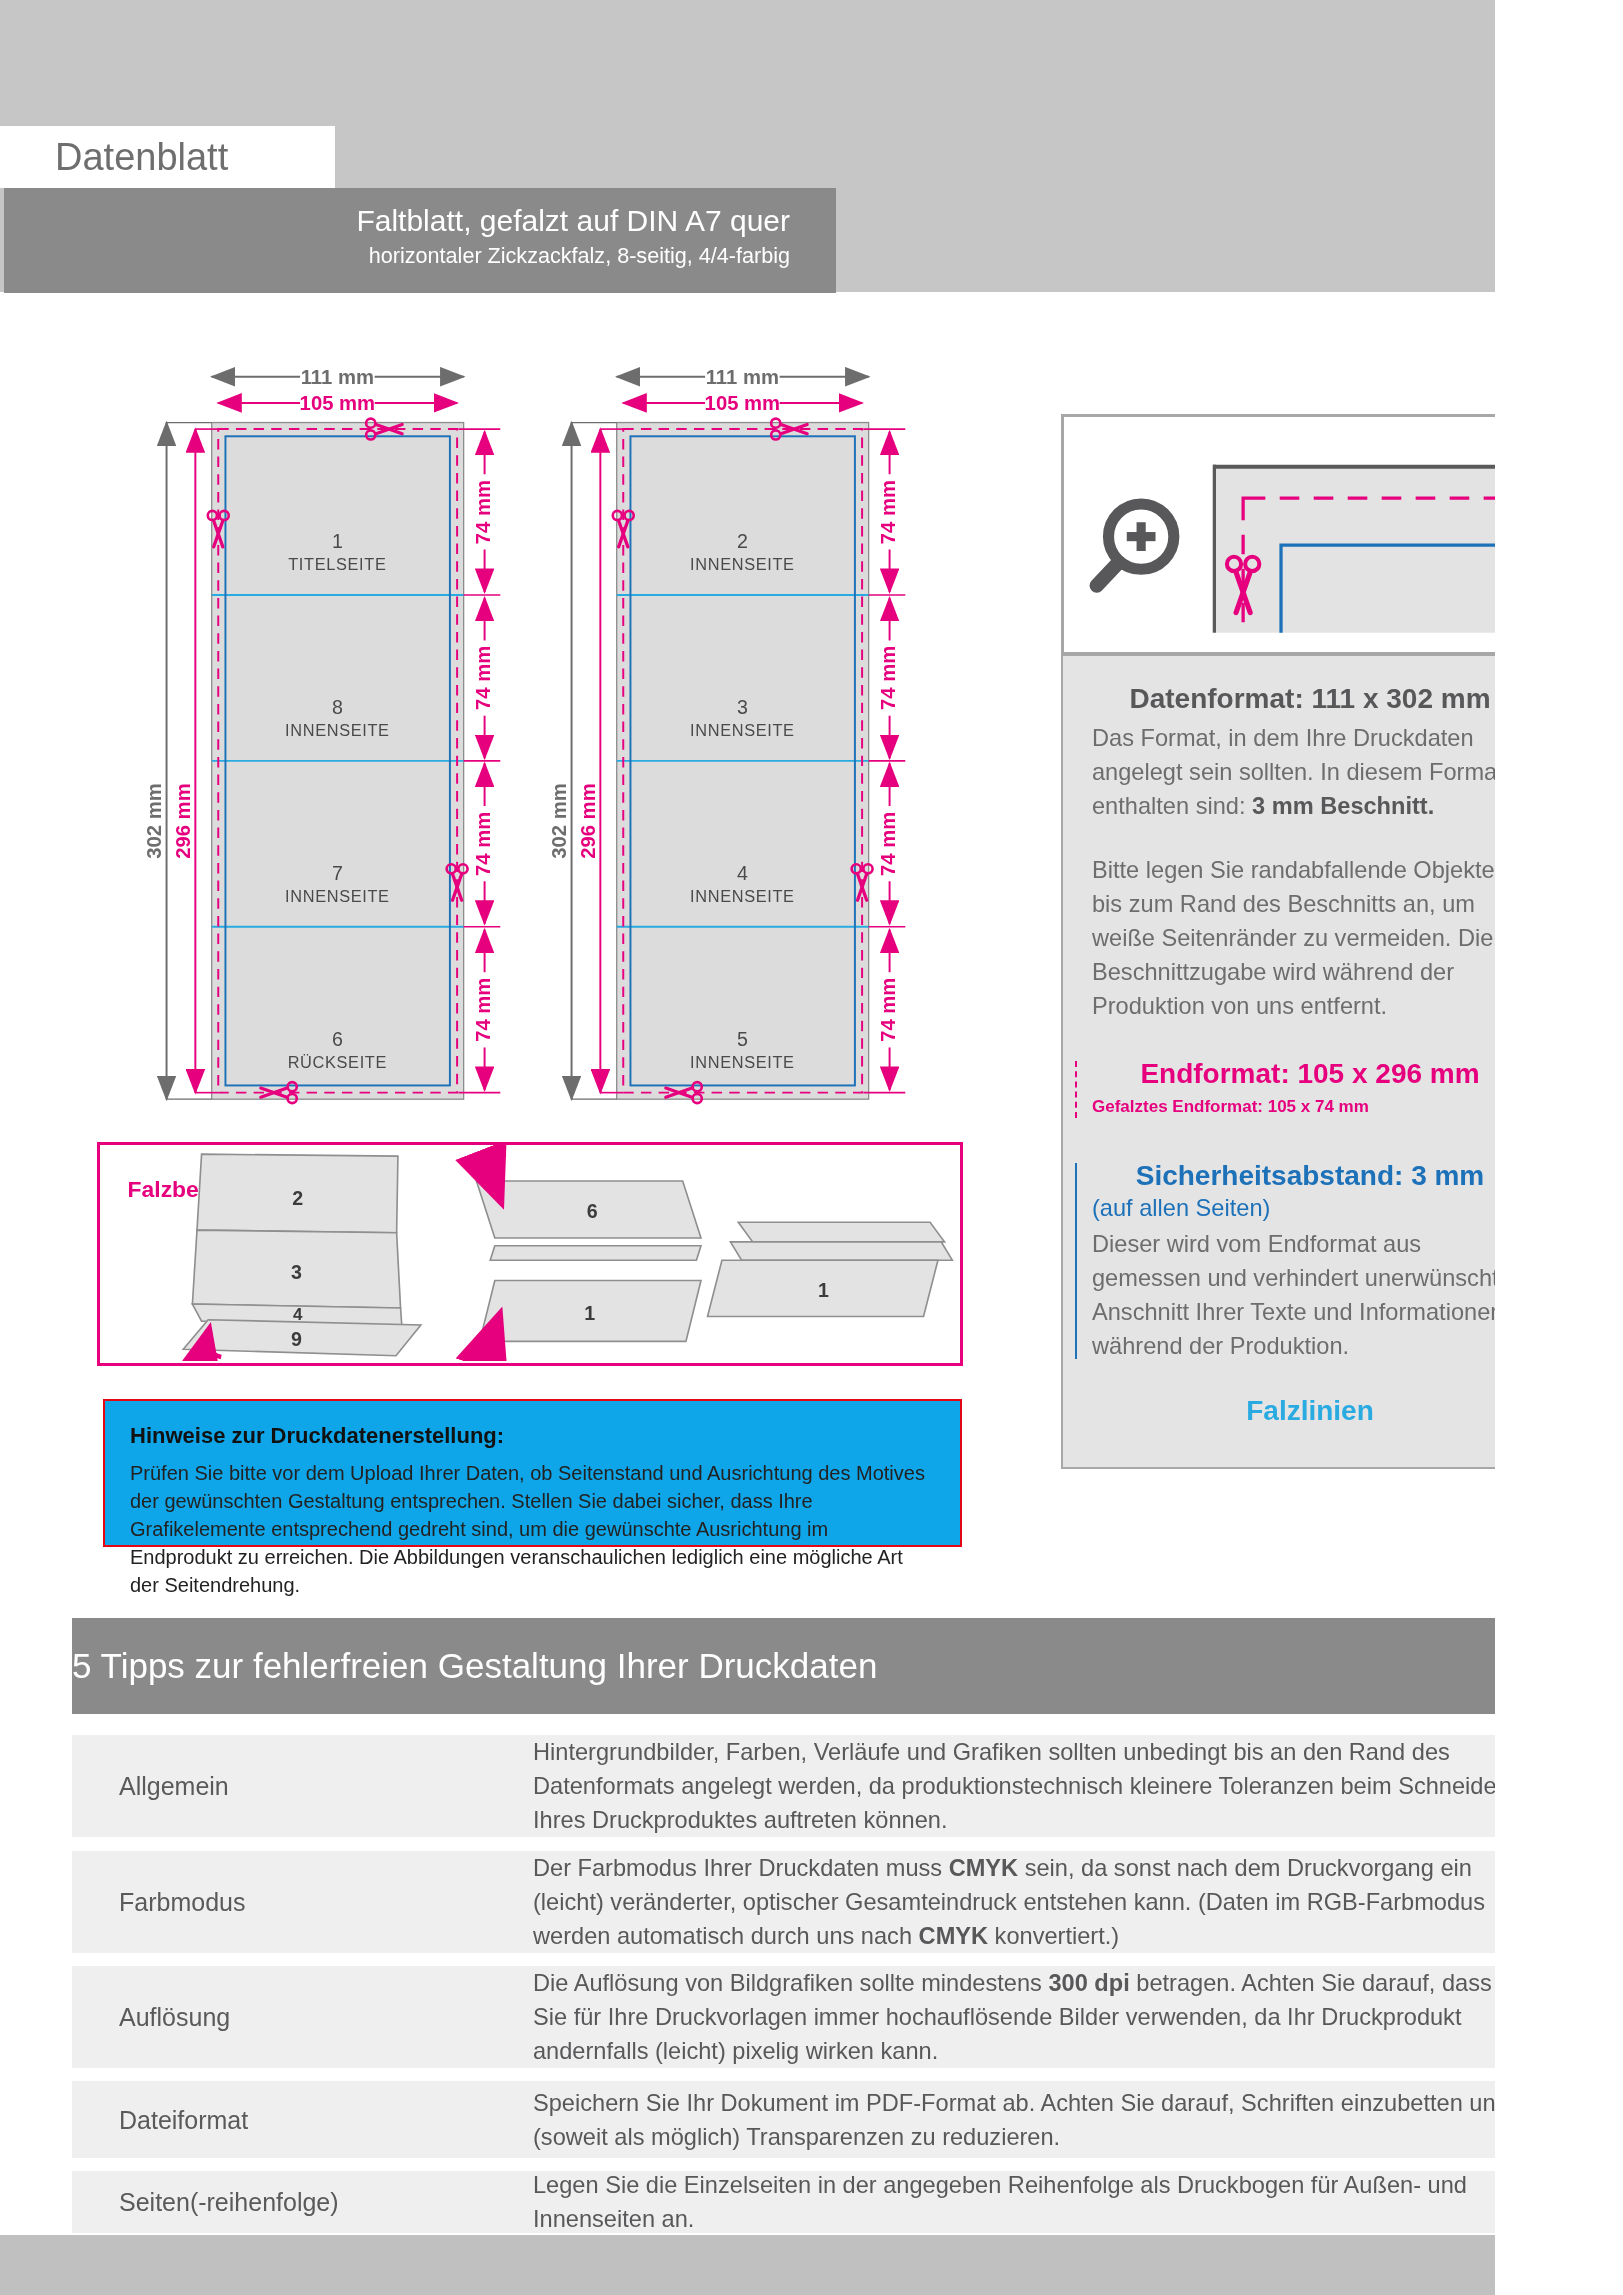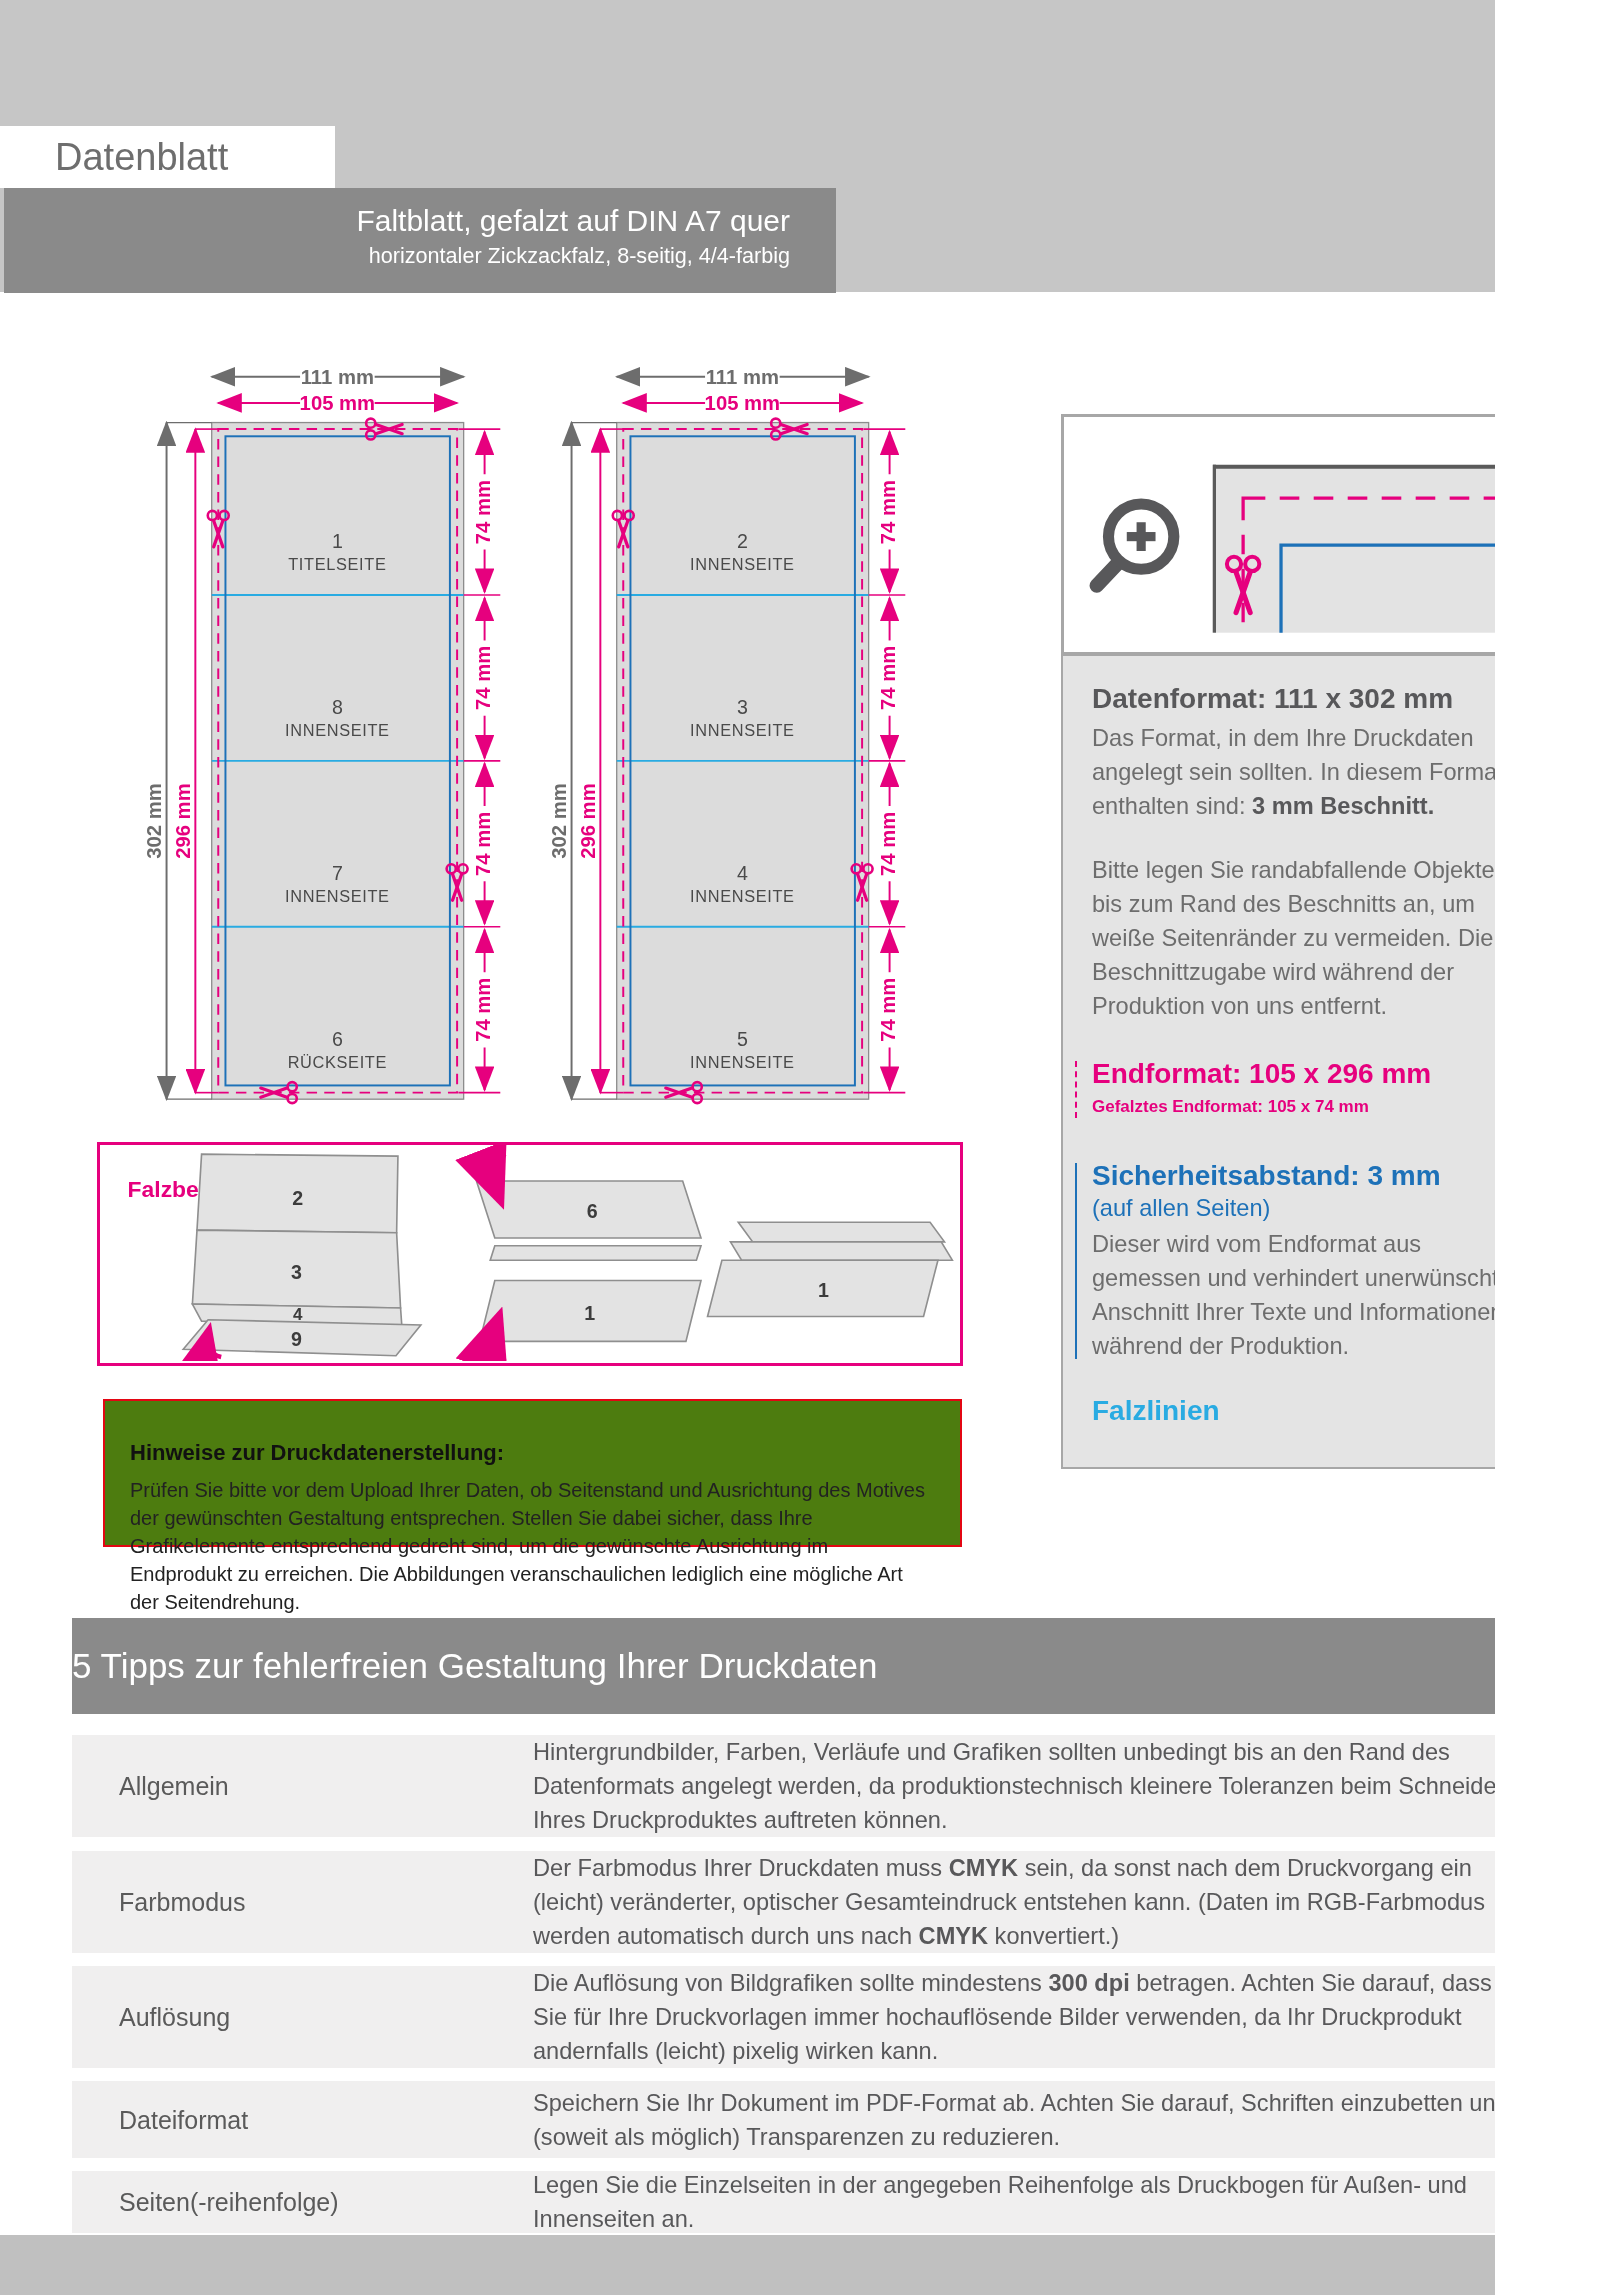--- a/index.html
+++ b/index.html
@@ -24,7 +24,7 @@
            border:3.3px solid #a7a7a7;box-sizing:border-box;overflow:hidden;}
   .infopanel{position:absolute;left:1061px;top:654px;width:494px;height:815px;background:#e4e4e4;
              border:2px solid #a7a7a7;box-sizing:border-box;padding:26px 25px 0 29px;overflow:hidden;}
-  .infopanel h2{margin:0;font-size:28px;line-height:34px;font-weight:bold;}
+  .infopanel h2{margin:0;font-size:28px;line-height:34px;font-weight:bold;text-align:center;}
   .infopanel .sub{font-size:17px;line-height:31px;font-weight:bold;}
   .infopanel .subreg{font-size:23.6px;line-height:31px;}
   .infopanel p{margin:0;font-size:23.6px;line-height:34px;color:#6d6d6d;}

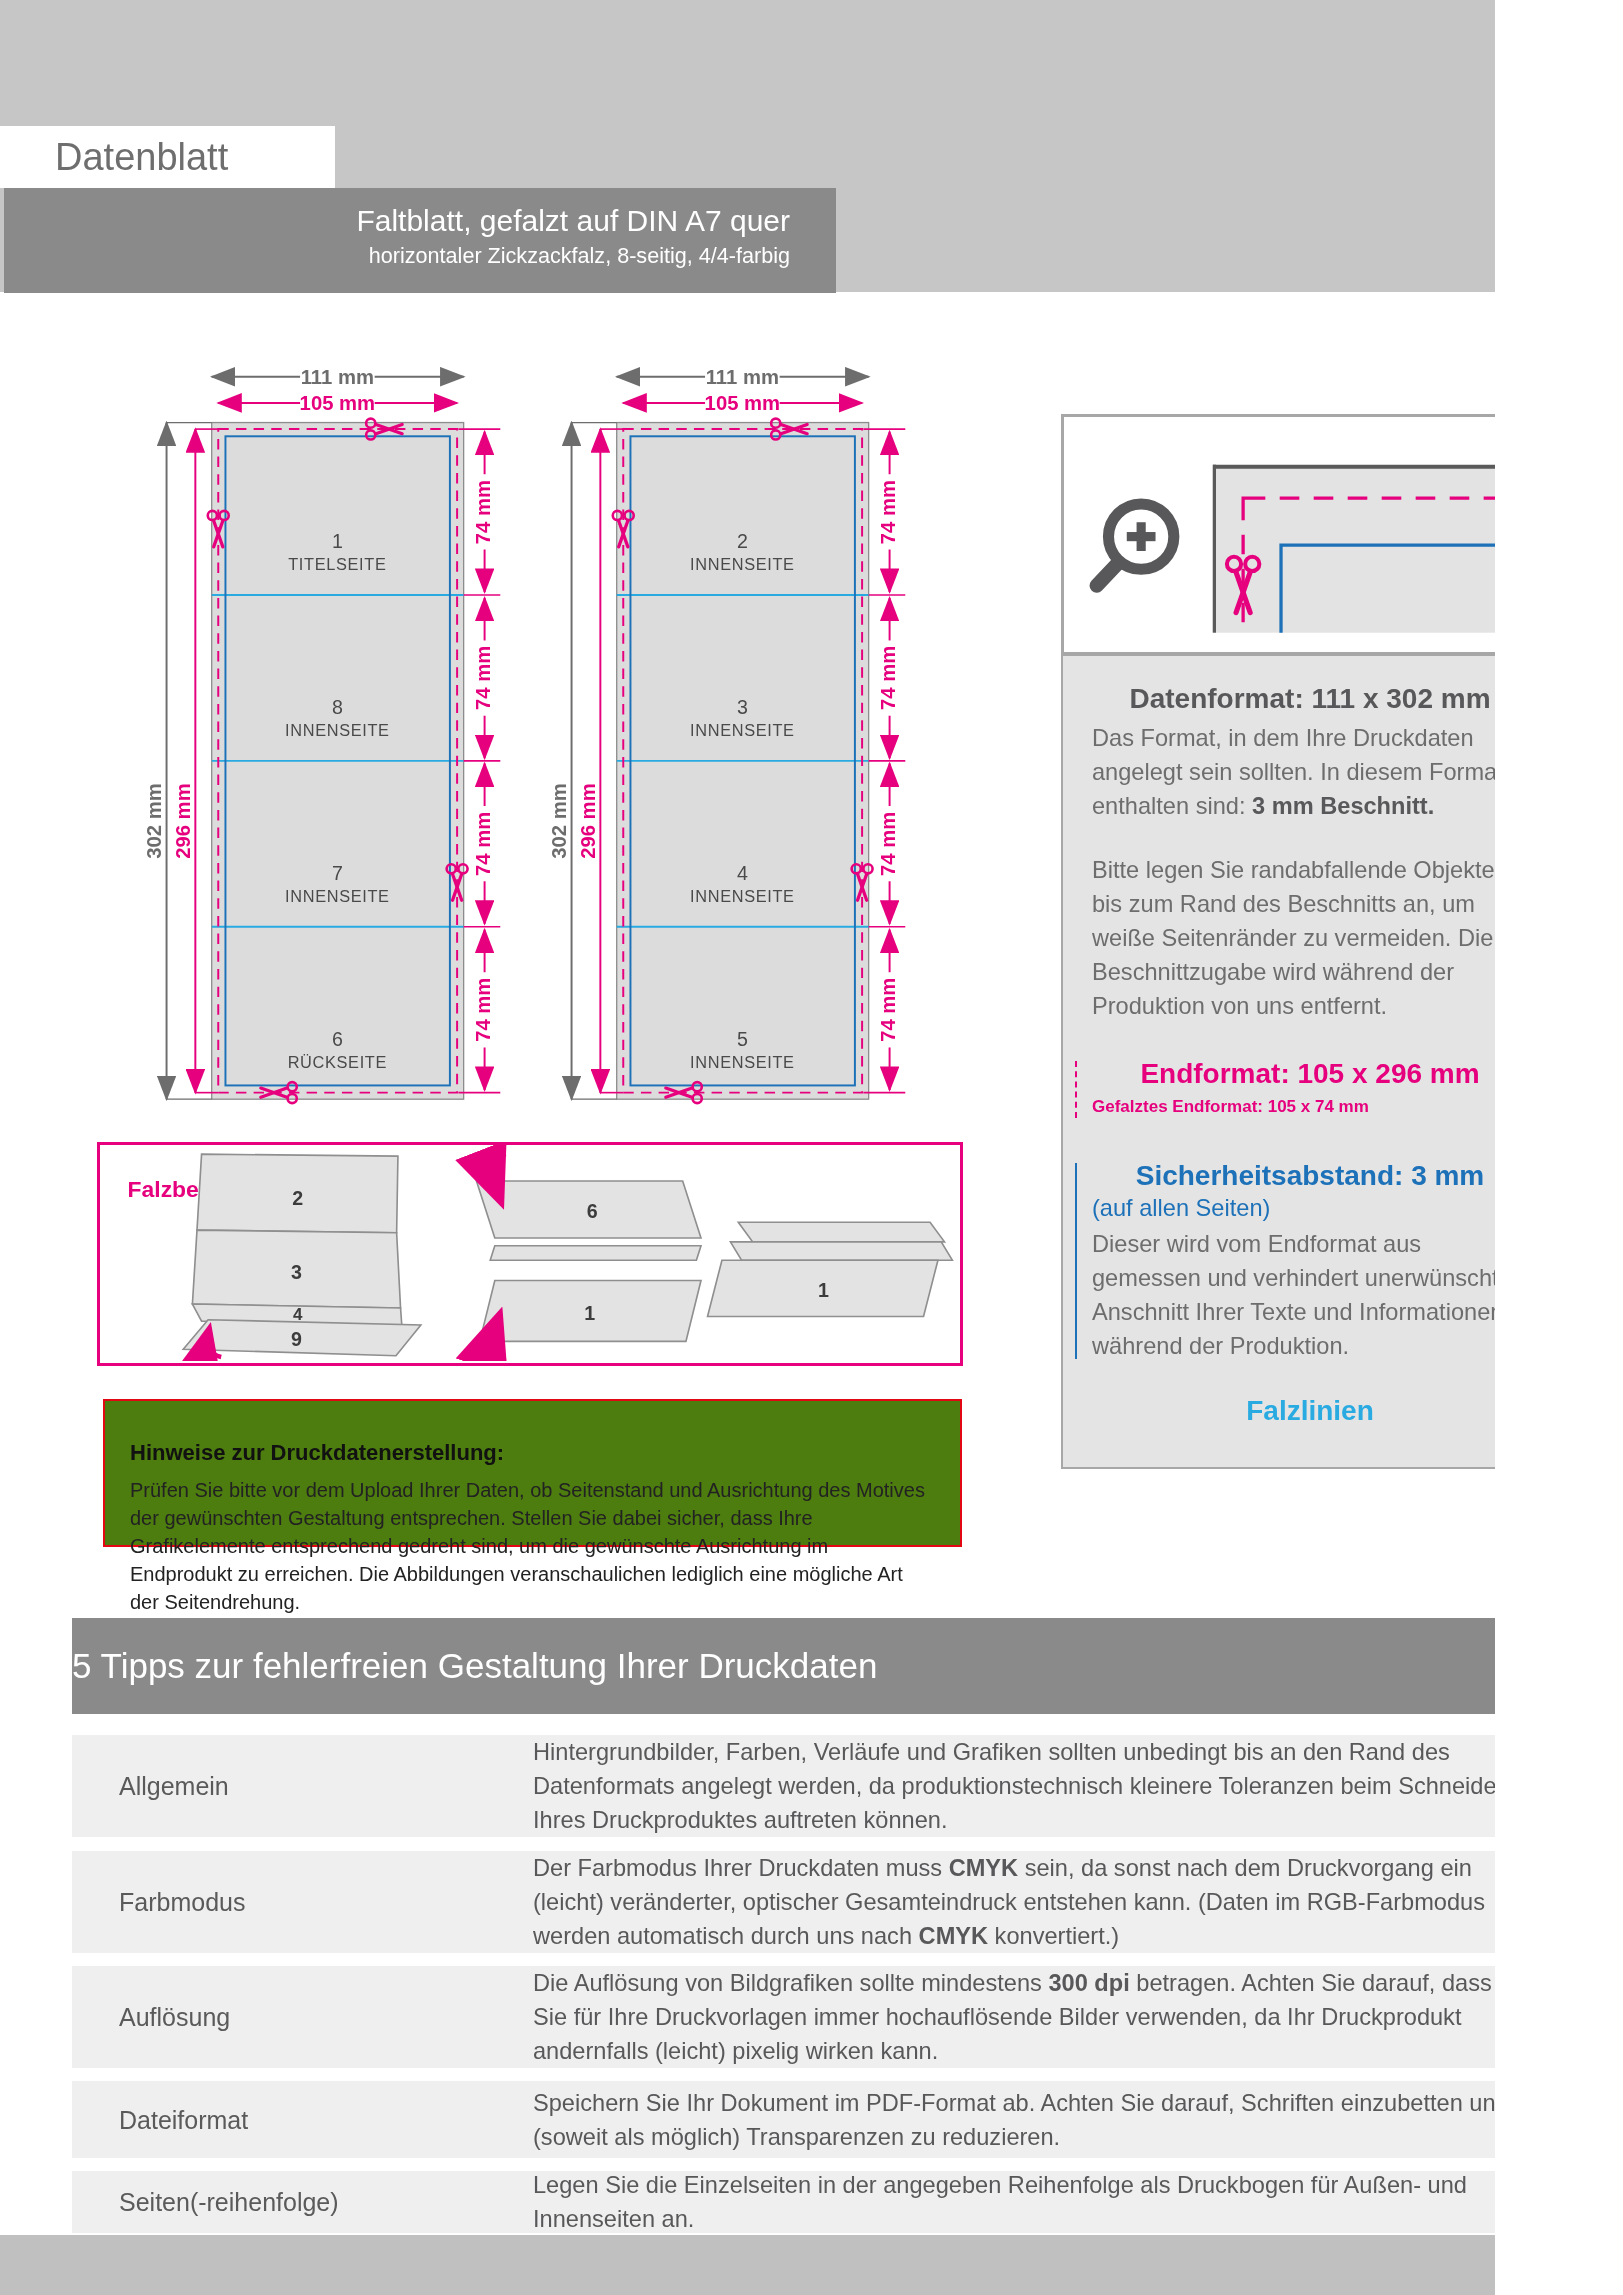--- a/index.html
+++ b/index.html
@@ -37,8 +37,8 @@
   
   .falzbox{position:absolute;left:97px;top:1142px;width:866px;height:224px;background:#ffffff;
            border:3.9px solid #e6007e;box-sizing:border-box;}
-  .hinweise{position:absolute;left:103px;top:1399px;width:859px;height:148px;background:#4d7c0f;
-            border:2.6px solid #e30613;box-sizing:border-box;padding:38px 26px 0 25px;}
+  .hinweise{position:absolute;left:103px;top:1399px;width:859px;height:148px;background:#0ea5e9;
+            border:2.6px solid #e30613;box-sizing:border-box;padding:21px 26px 0 25px;}
   .hinweise .h{font-size:22px;font-weight:bold;color:#111111;margin:0 0 9.2px 0;}
   .hinweise p{margin:0;font-size:20px;line-height:28px;color:#222222;max-width:798px;}
 

